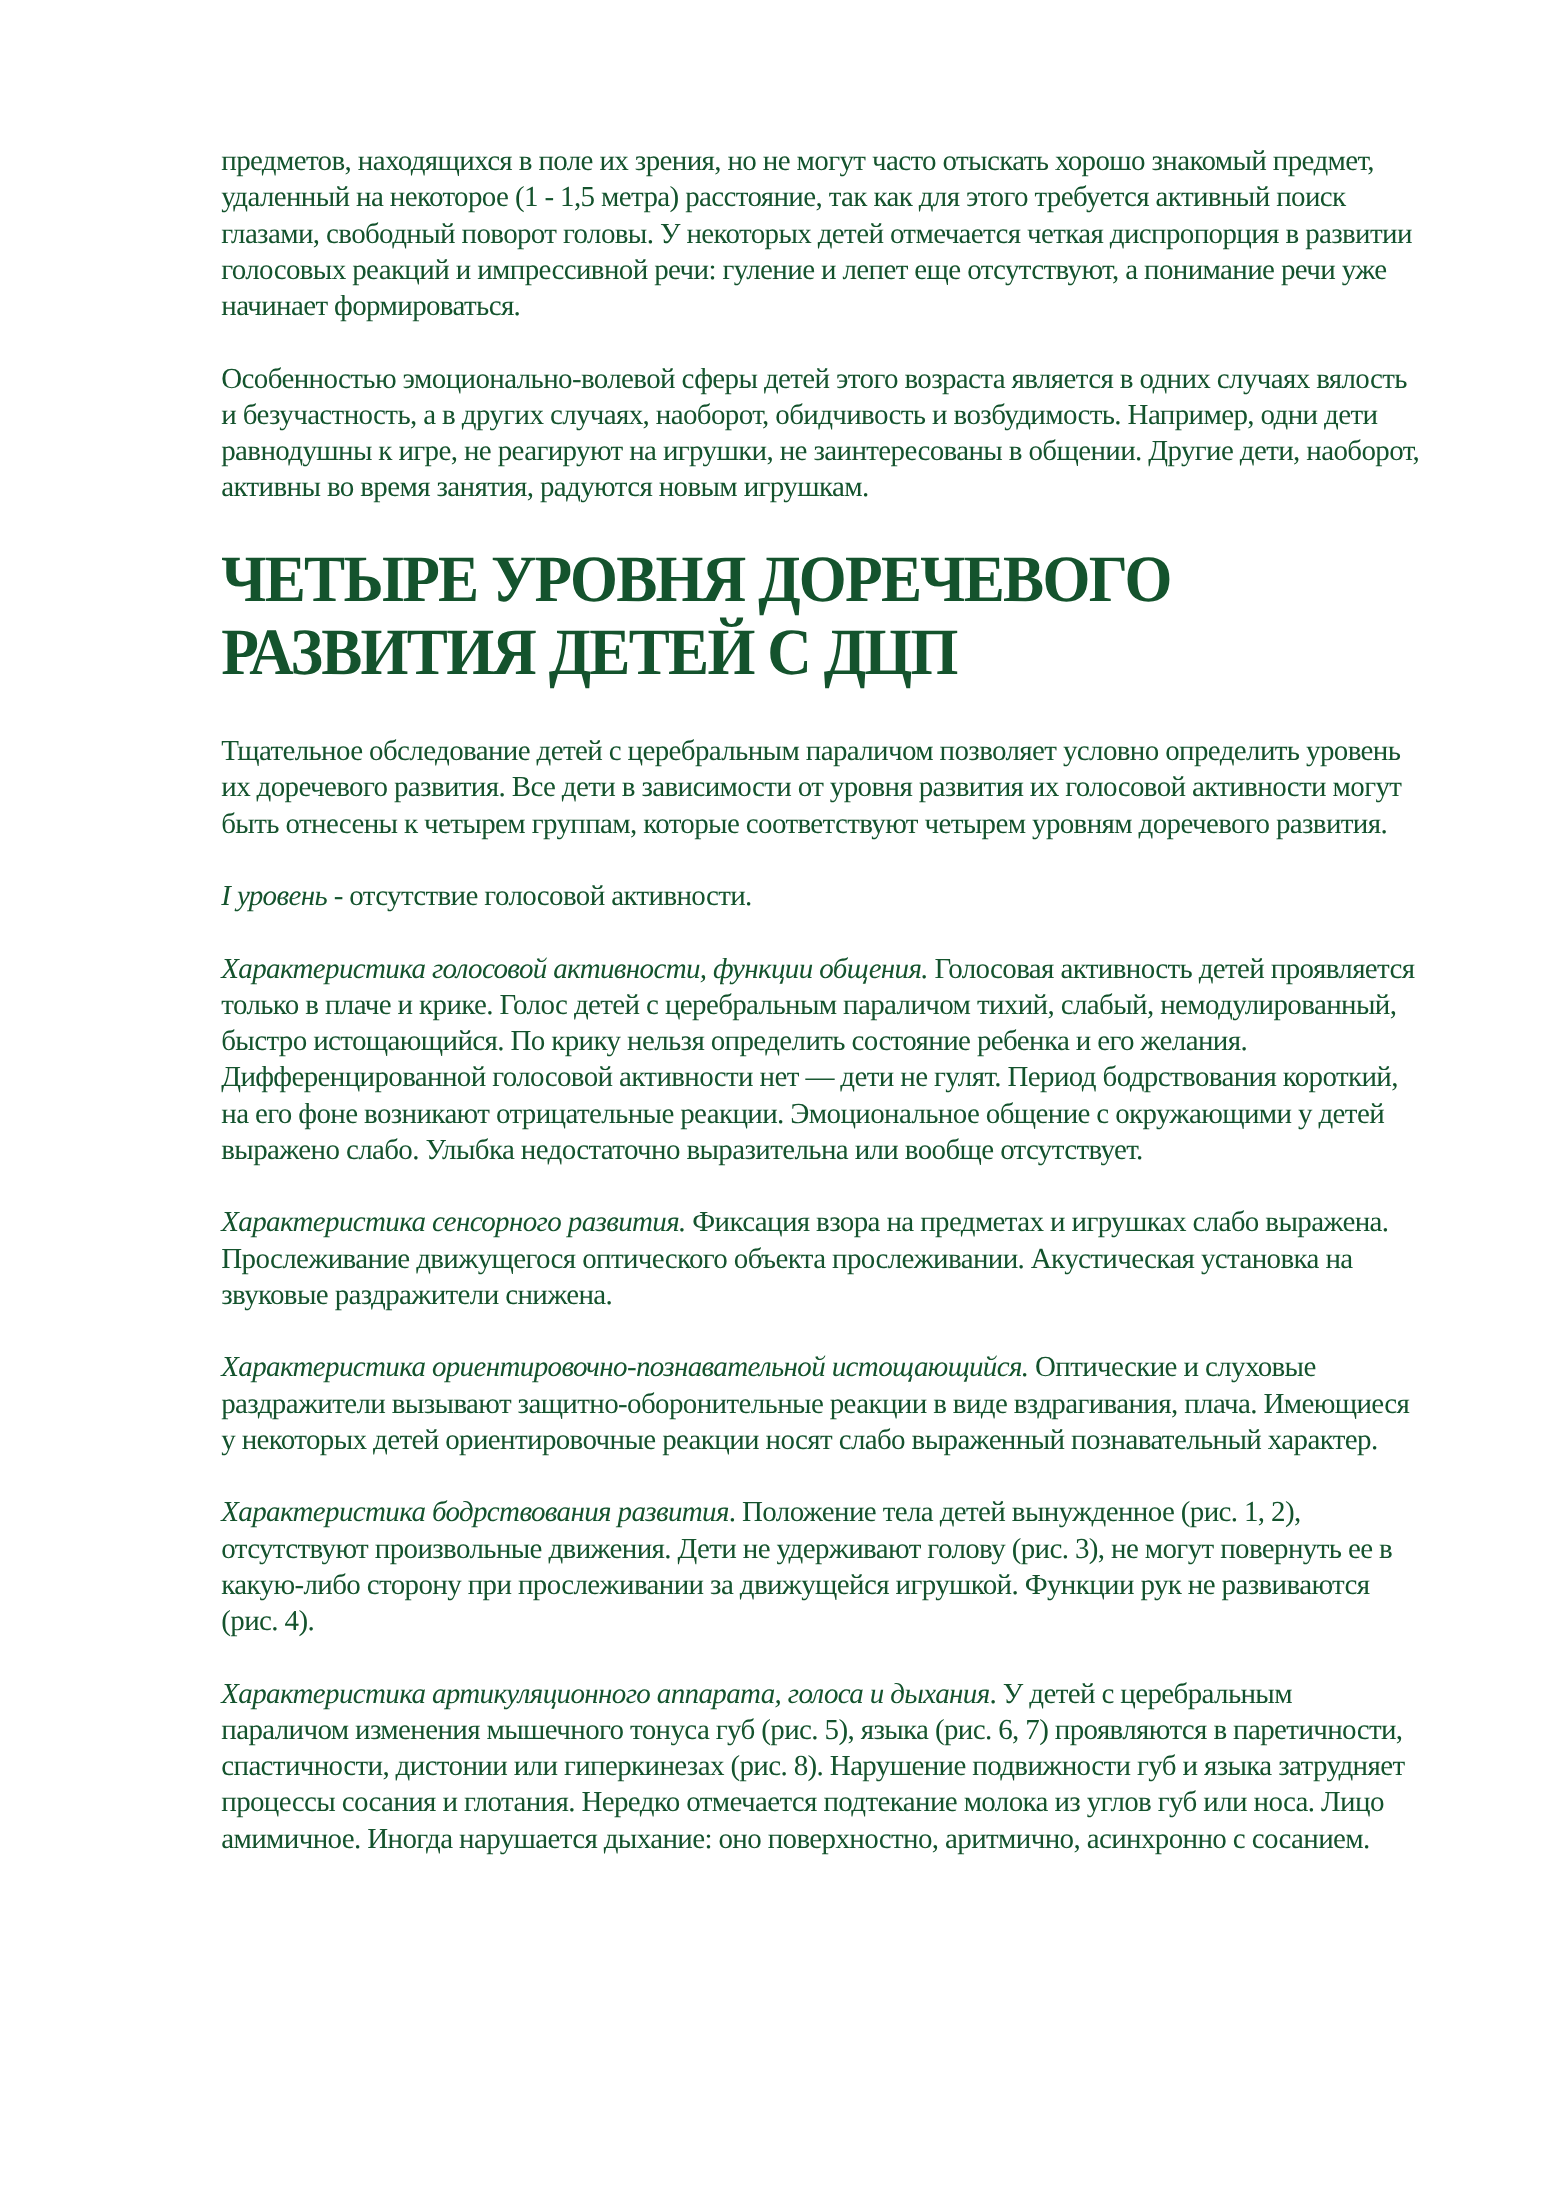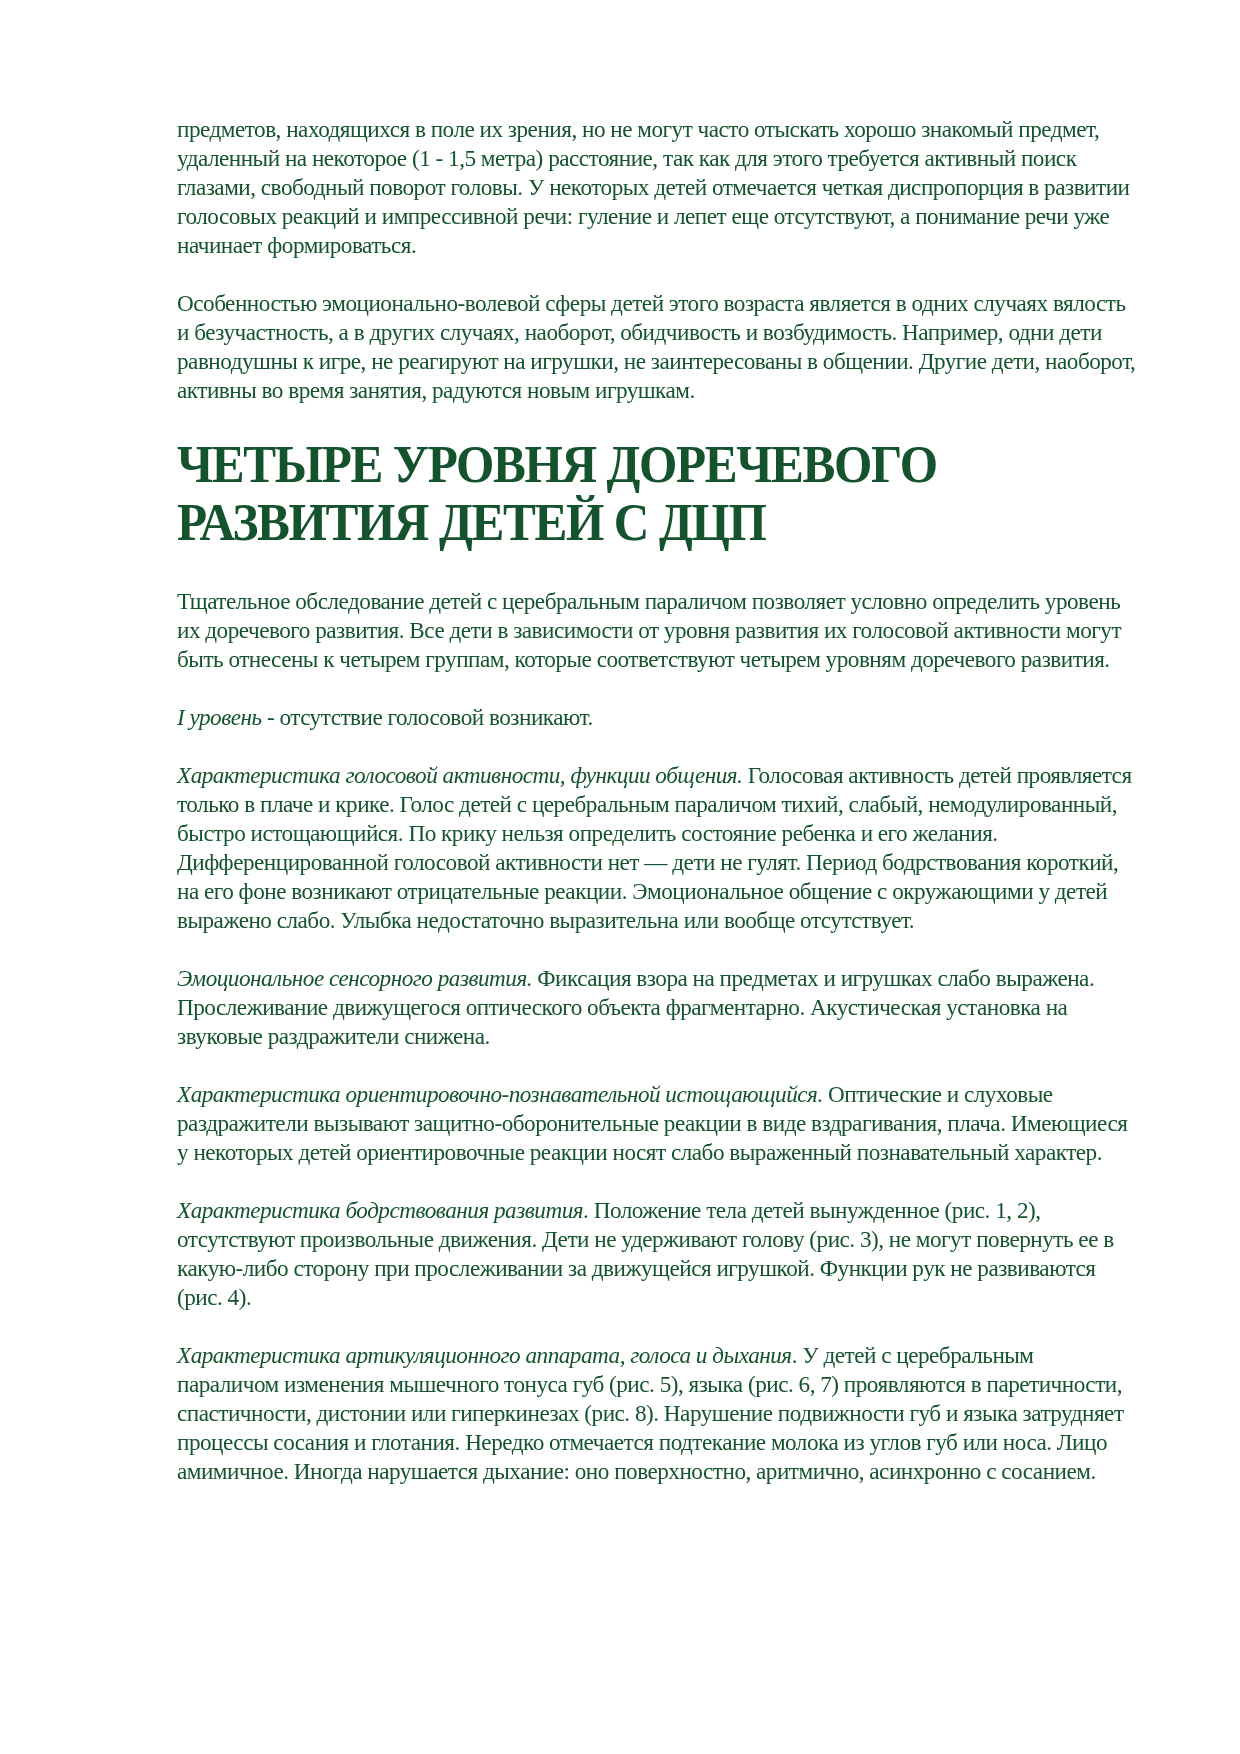--- a/index.html
+++ b/index.html
@@ -30,7 +30,7 @@
   <p>Тщательное обследование детей с церебральным параличом позволяет условно определить уровень их доречевого развития. Все дети в зависимости от уровня развития их голосовой активности могут быть отнесены к четырем группам, которые соответствуют четырем уровням доречевого развития.</p>
 
   <p>
-    <span class="it">I уровень</span><span> - отсутствие голосовой возникают.</span>
+    <span class="it">I уровень</span><span> - отсутствие голосовой активности.</span>
   </p>
 
   <p>

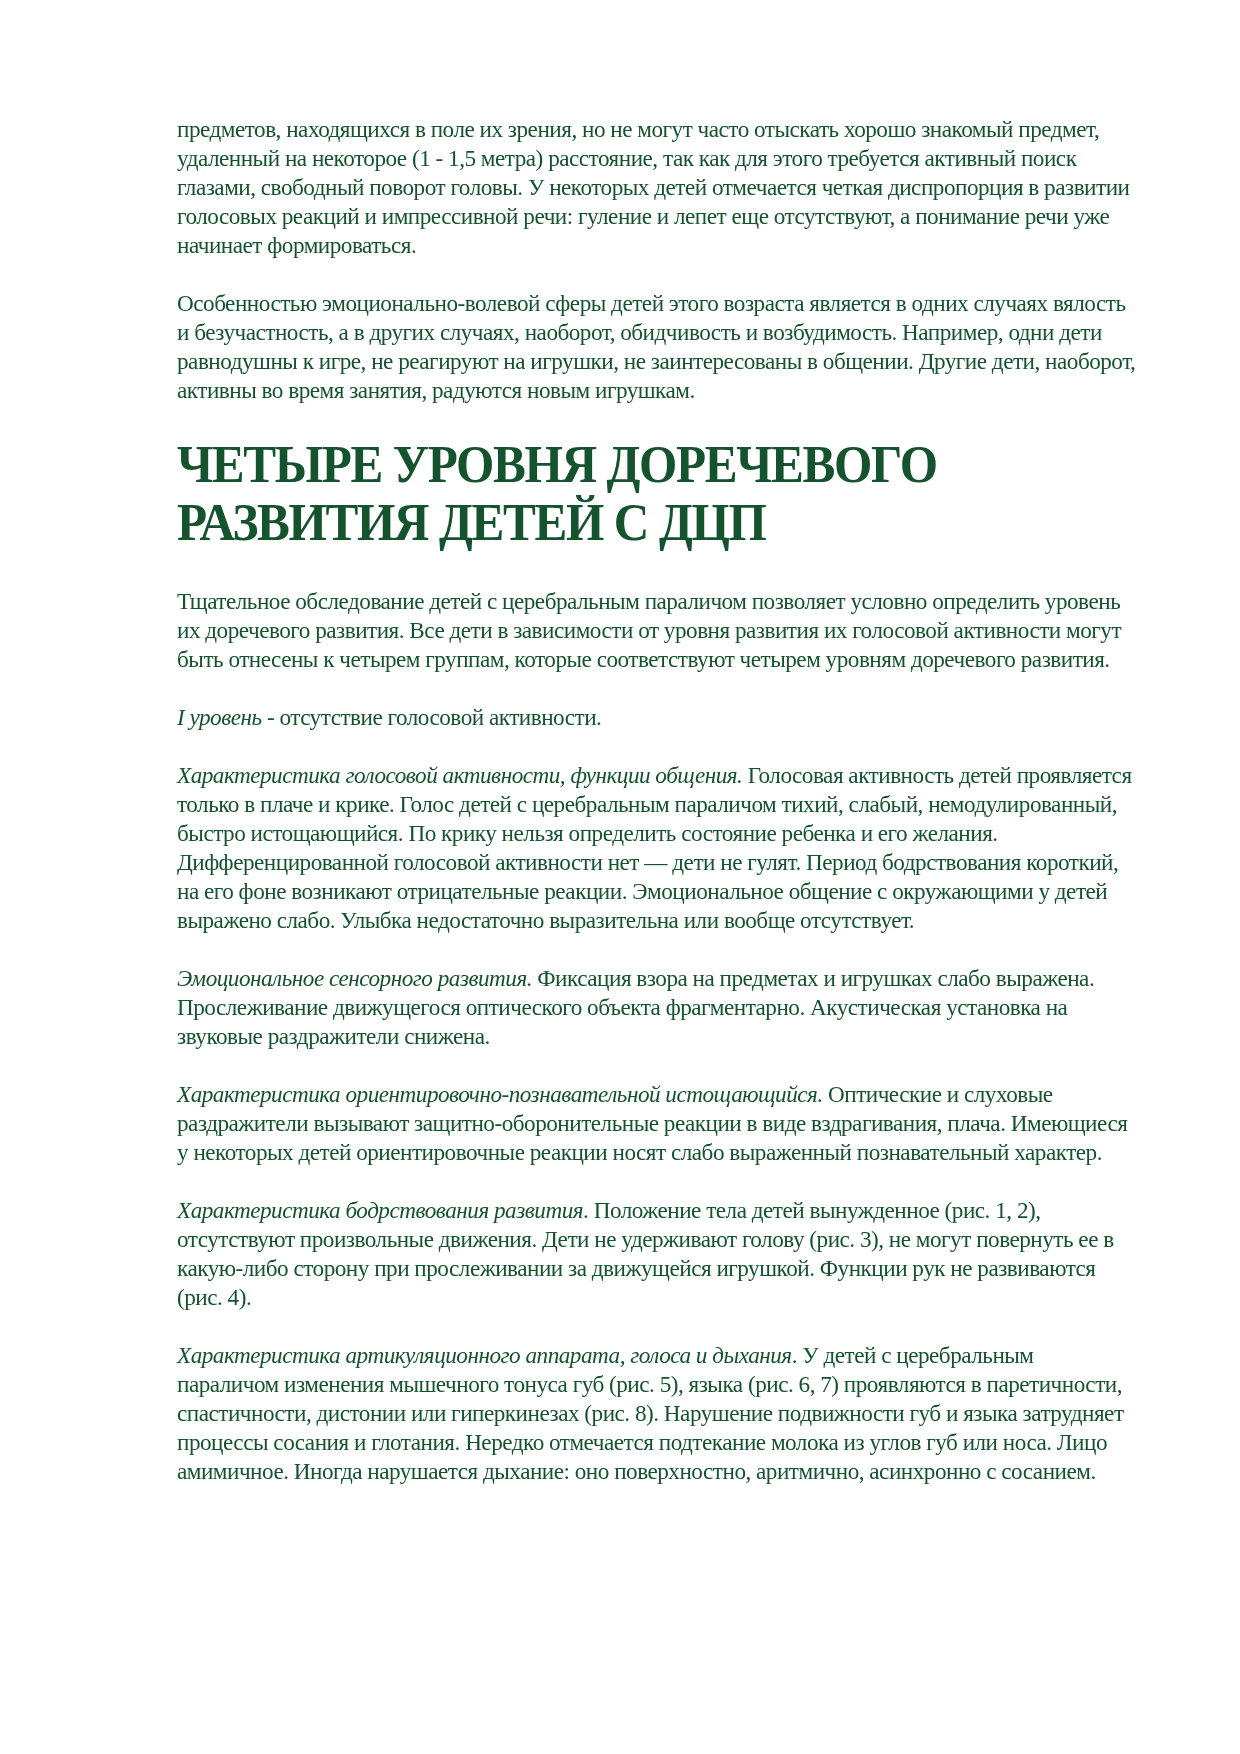--- a/index.html
+++ b/index.html
@@ -37,7 +37,7 @@
     <span class="it">Характеристика голосовой активности, функции общения.</span><span> Голосовая активность детей проявляется только в плаче и крике. Голос детей с церебральным параличом тихий, слабый, немодулированный, быстро истощающийся. По крику нельзя определить состояние ребенка и его желания. Дифференцированной голосовой активности нет — дети не гулят. Период бодрствования короткий, на его фоне возникают отрицательные реакции. Эмоциональное общение с окружающими у детей выражено слабо. Улыбка недостаточно выразительна или вообще отсутствует.</span>
   </p>
   <p>
-    <span class="it">Эмоциональное сенсорного развития.</span><span> Фиксация взора на предметах и игрушках слабо выражена. Прослеживание движущегося оптического объекта фрагментарно. Акустическая установка на звуковые раздражители снижена.</span>
+    <span class="it">Характеристика сенсорного развития.</span><span> Фиксация взора на предметах и игрушках слабо выражена. Прослеживание движущегося оптического объекта фрагментарно. Акустическая установка на звуковые раздражители снижена.</span>
   </p>
   <p>
     <span class="it">Характеристика ориентировочно-познавательной истощающийся.</span><span> Оптические и слуховые раздражители вызывают защитно-оборонительные реакции в виде вздрагивания, плача. Имеющиеся у некоторых детей ориентировочные реакции носят слабо выраженный познавательный характер.</span>

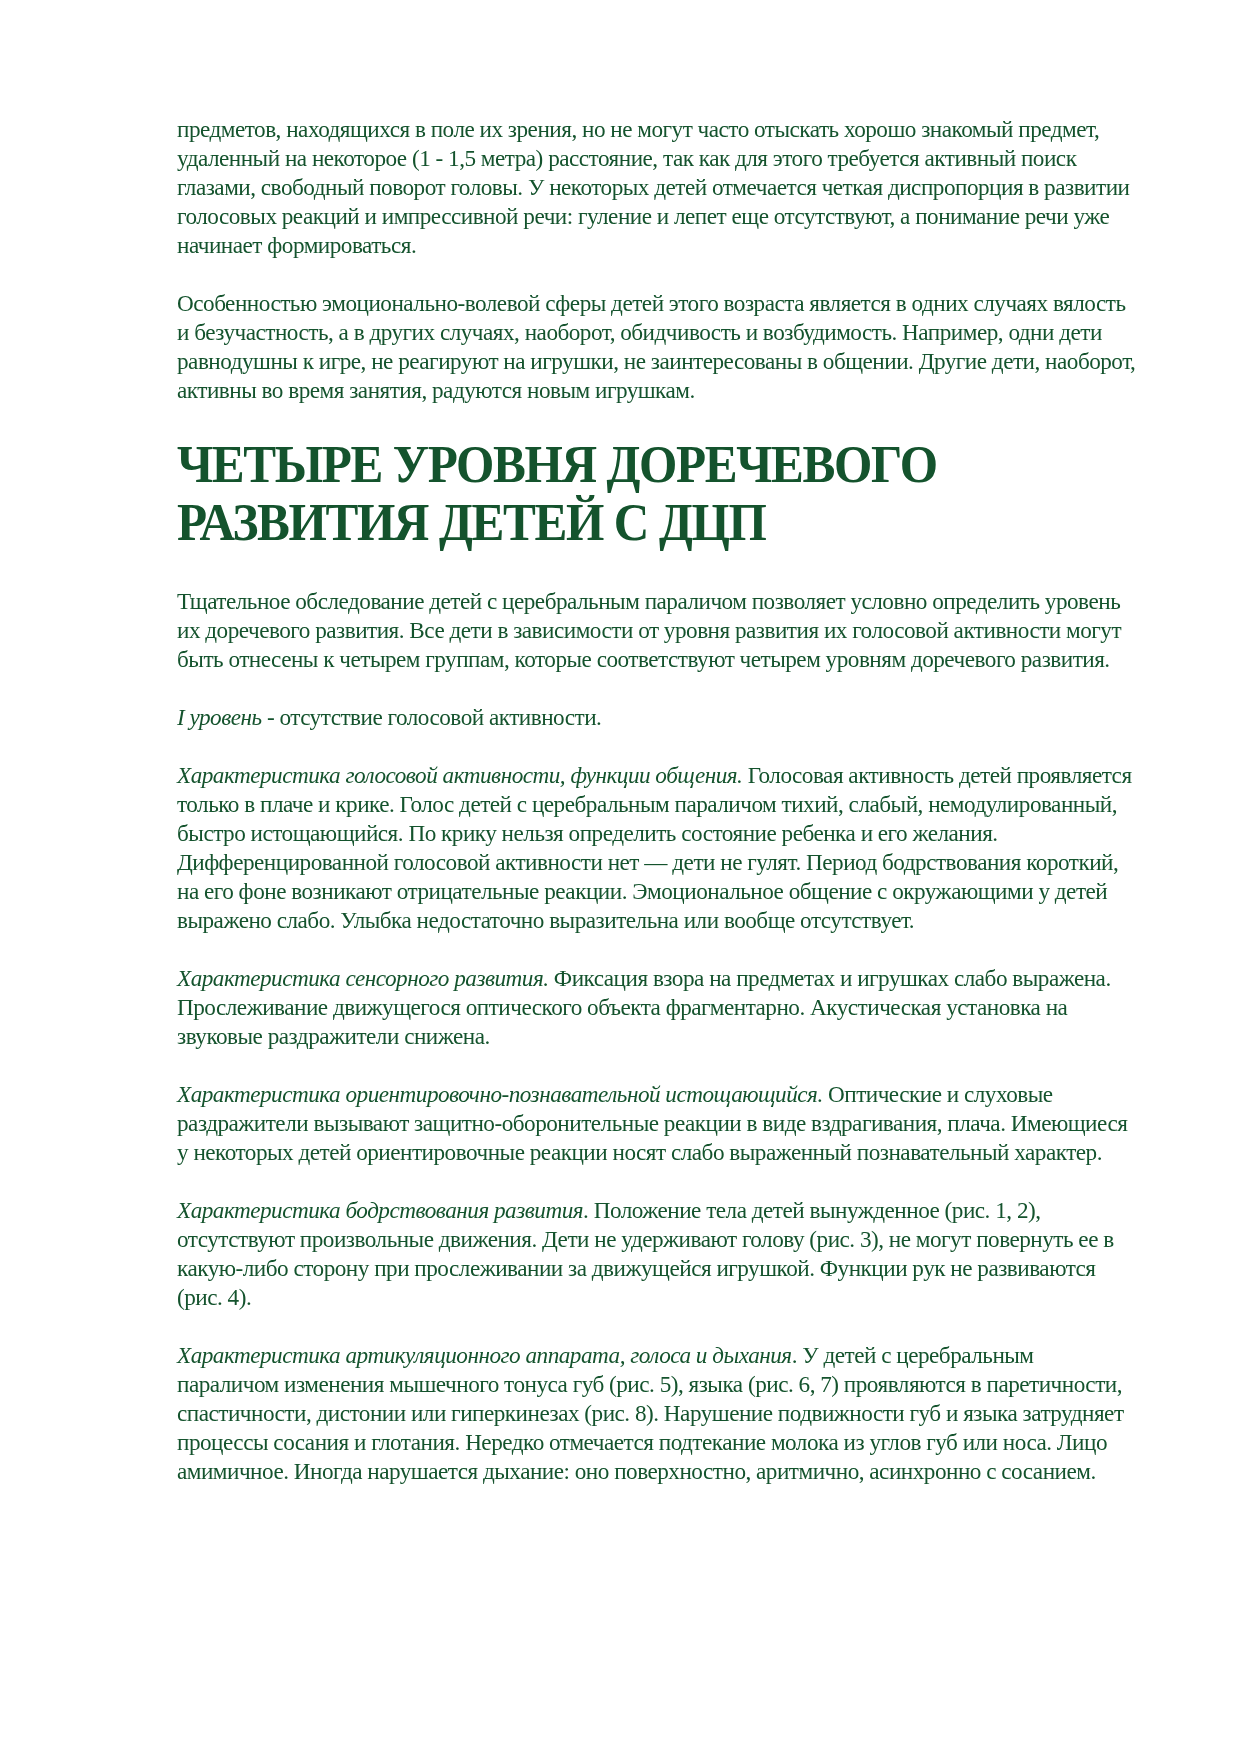--- a/index.html
+++ b/index.html
@@ -37,7 +37,7 @@
     <span class="it">Характеристика голосовой активности, функции общения.</span><span> Голосовая активность детей проявляется только в плаче и крике. Голос детей с церебральным параличом тихий, слабый, немодулированный, быстро истощающийся. По крику нельзя определить состояние ребенка и его желания. Дифференцированной голосовой активности нет — дети не гулят. Период бодрствования короткий, на его фоне возникают отрицательные реакции. Эмоциональное общение с окружающими у детей выражено слабо. Улыбка недостаточно выразительна или вообще отсутствует.</span>
   </p>
   <p>
-    <span class="it">Характеристика сенсорного развития.</span><span> Фиксация взора на предметах и игрушках слабо выражена. Прослеживание движущегося оптического объекта фрагментарно. Акустическая установка на звуковые раздражители снижена.</span>
+    <span class="it">Характеристика сенсорного развития.</span><span> Фиксация взора на предметах и игрушках слабо выражена. Прослеживание движущегося оптического объекта прослеживании. Акустическая установка на звуковые раздражители снижена.</span>
   </p>
   <p>
     <span class="it">Характеристика ориентировочно-познавательной истощающийся.</span><span> Оптические и слуховые раздражители вызывают защитно-оборонительные реакции в виде вздрагивания, плача. Имеющиеся у некоторых детей ориентировочные реакции носят слабо выраженный познавательный характер.</span>

